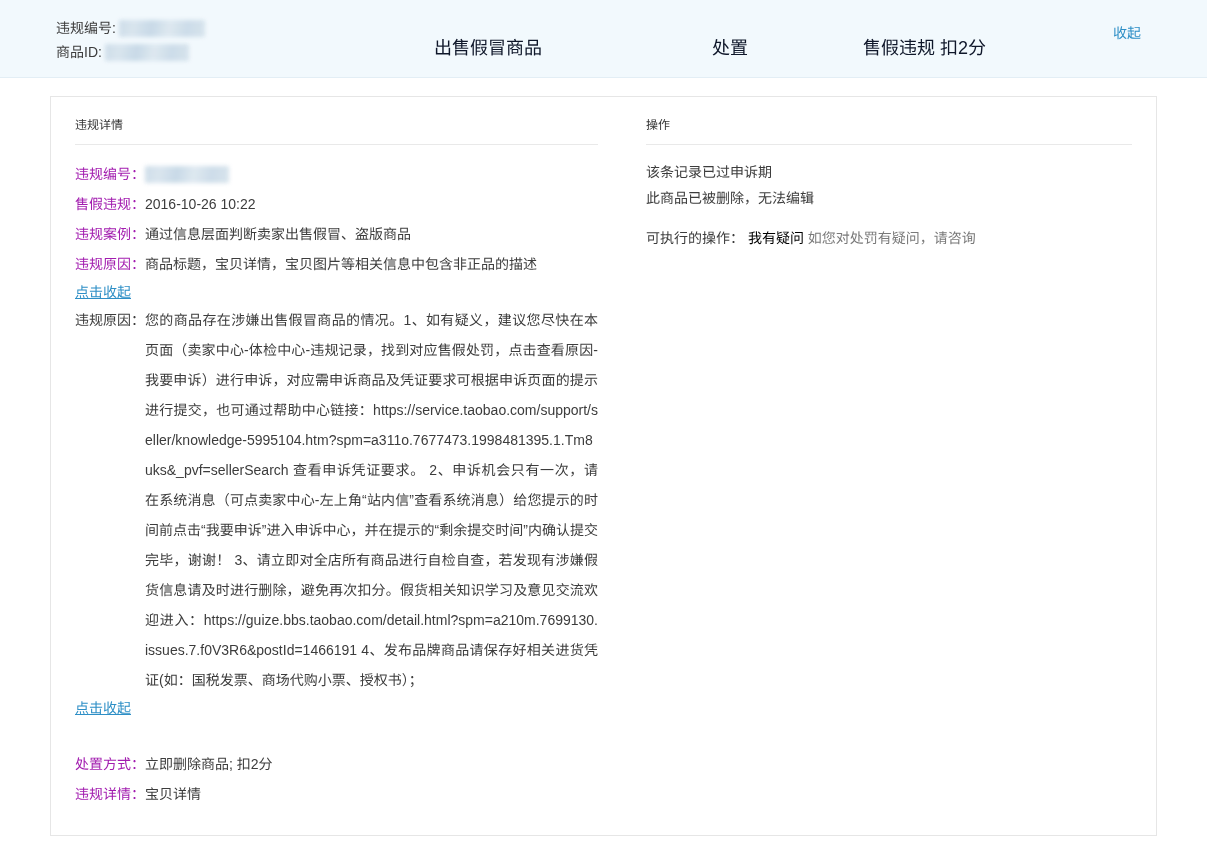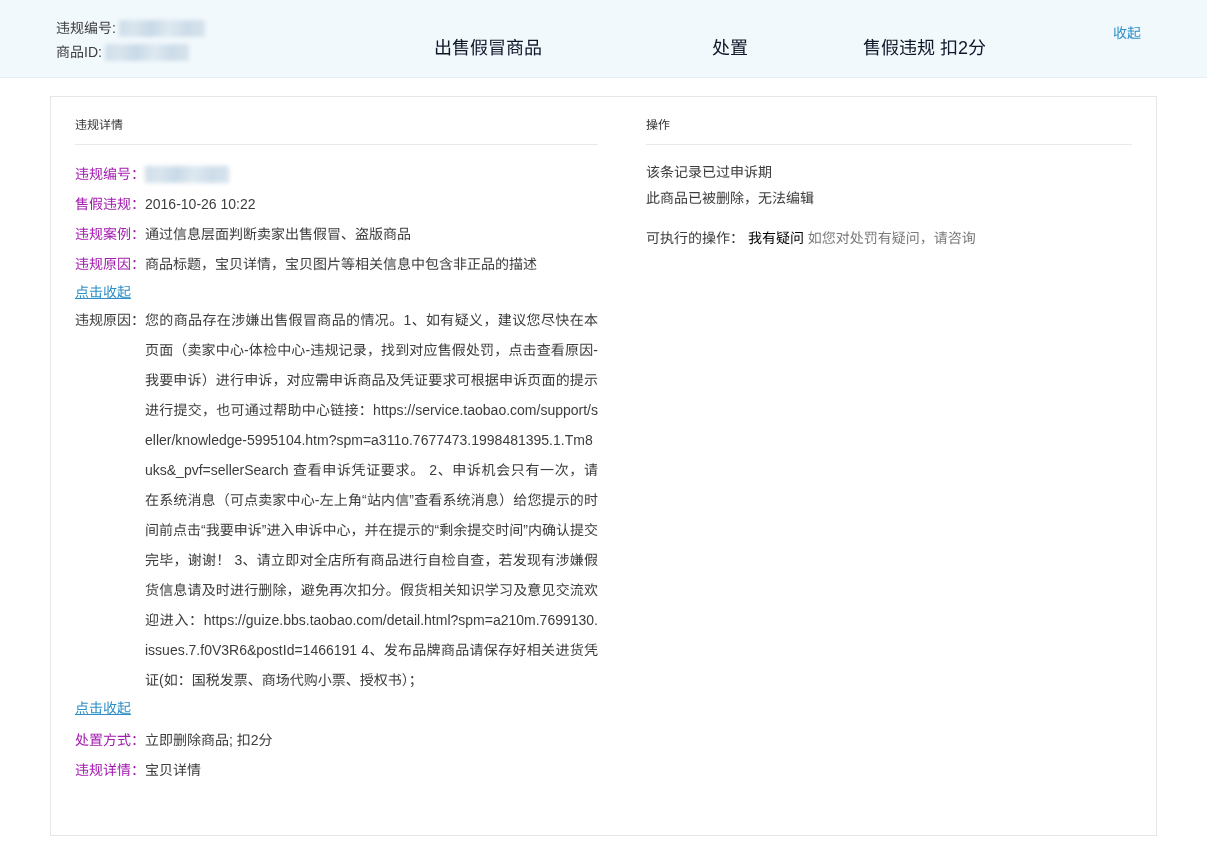--- a/index.html
+++ b/index.html
@@ -179,7 +179,7 @@
   }
   .hint { color: #7a7a7a; }
 
-  .bottom-rows { margin-top: 4px; }
+  .bottom-rows { margin-top: 28px; }
 </style>
 </head>
 <body>

